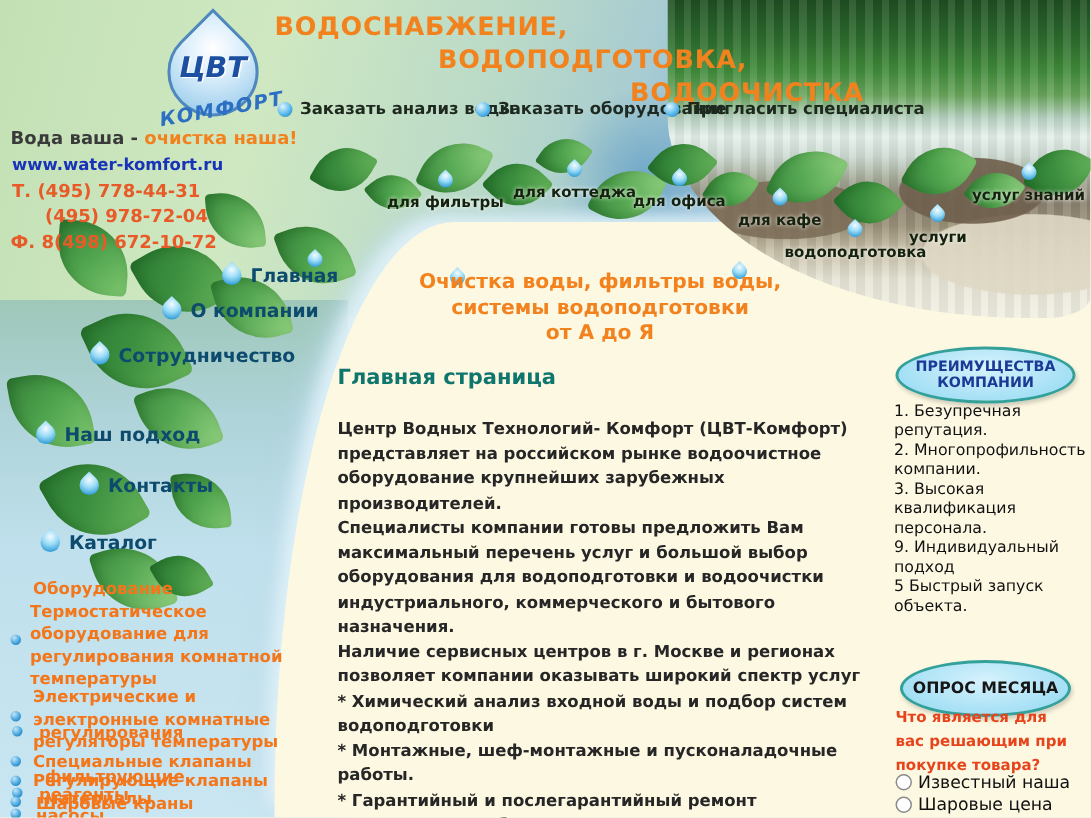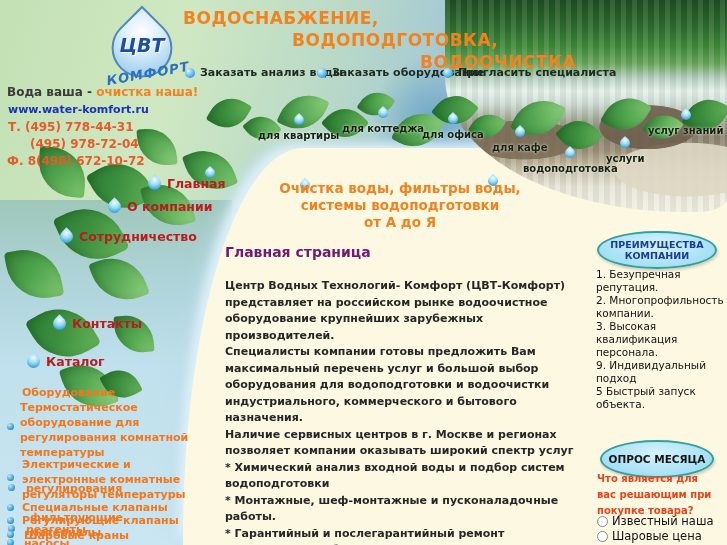--- a/index.html
+++ b/index.html
@@ -169,7 +169,7 @@
 
   <div class="tnav" style="left:258px;top:115px">
     <i class="drop sm"></i>
-    <span class="lbl">для квартиры</span>
+    <span class="lbl">для фильтры</span>
   </div>
   <div class="tnav" style="left:342px;top:108px">
     <i class="drop sm"></i>

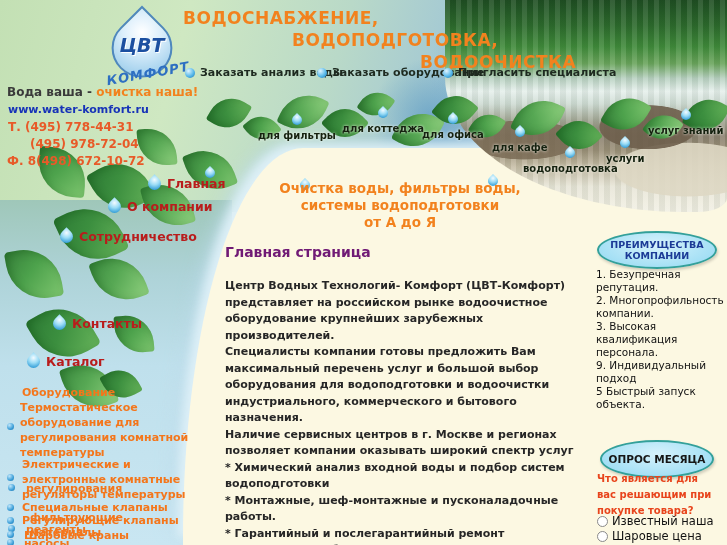--- a/index.html
+++ b/index.html
@@ -69,7 +69,7 @@
   .tnav .lbl { font-size:10px; font-weight:bold; color:#15210f; white-space:nowrap;
     text-shadow:0 0 3px rgba(255,255,250,.9); }
   .snav { position:absolute; display:flex; align-items:center; gap:6px; cursor:pointer; }
-  .snav .lbl { font-size:12.5px; font-weight:bold; color:#b91c1c; white-space:nowrap; }
+  .snav .lbl { font-size:12.5px; font-weight:bold; color:#0c4a6e; white-space:nowrap; }
   .cat { position:absolute; font-size:11px; font-weight:bold; color:#F4761B;
     line-height:15px; width:172px; cursor:pointer; }
 

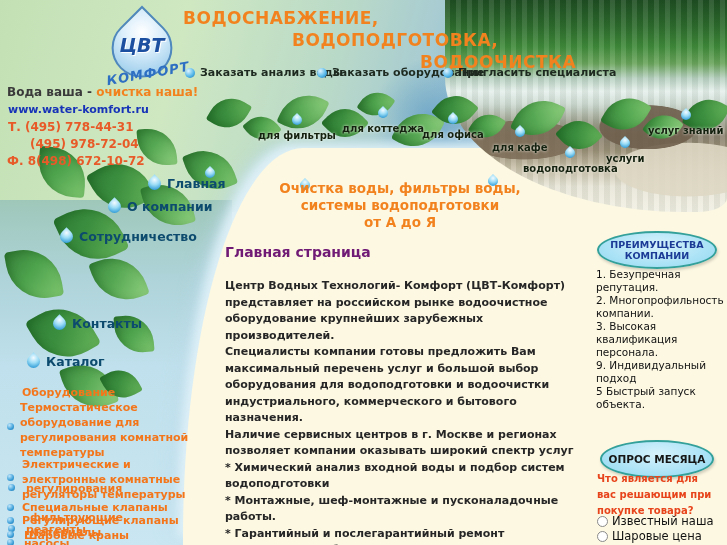--- a/index.html
+++ b/index.html
@@ -76,7 +76,7 @@
   
   .intro { position:absolute; left:232px; top:180px; width:336px; text-align:center;
     font-size:13.5px; font-weight:bold; color:#F2821E; line-height:17px; }
-  .ptitle { position:absolute; left:225px; top:244px; font-size:14px; font-weight:bold; color:#701a75; }
+  .ptitle { position:absolute; left:225px; top:244px; font-size:14px; font-weight:bold; color:#0f766e; }
   .bodytext { position:absolute; left:225px; top:278px; width:362px;
     font-size:11px; font-weight:bold; color:#262626; line-height:16.5px; }
   .bodytext p { margin:0; }

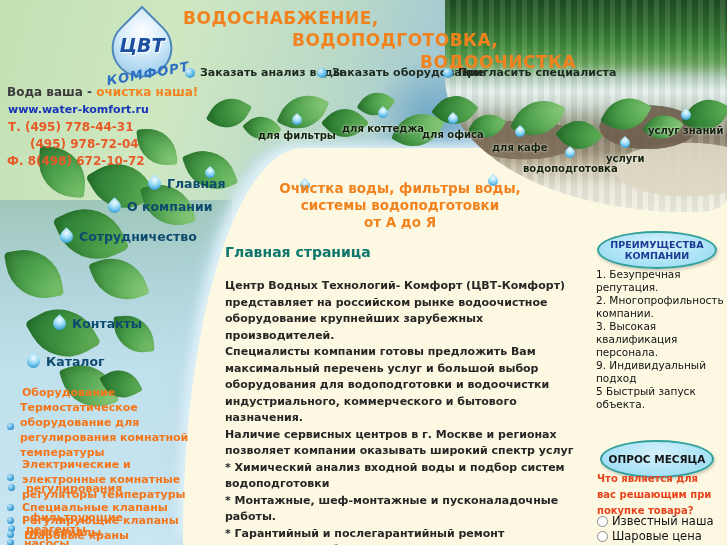--- a/index.html
+++ b/index.html
@@ -208,6 +208,10 @@
     <i class="drop"></i>
     <span class="lbl">Сотрудничество</span>
   </div>
+  <div class="snav" style="left:24px;top:282px">
+    <i class="drop"></i>
+    <span class="lbl">Наш подход</span>
+  </div>
   <div class="snav" style="left:53px;top:316px">
     <i class="drop"></i>
     <span class="lbl">Контакты</span>

